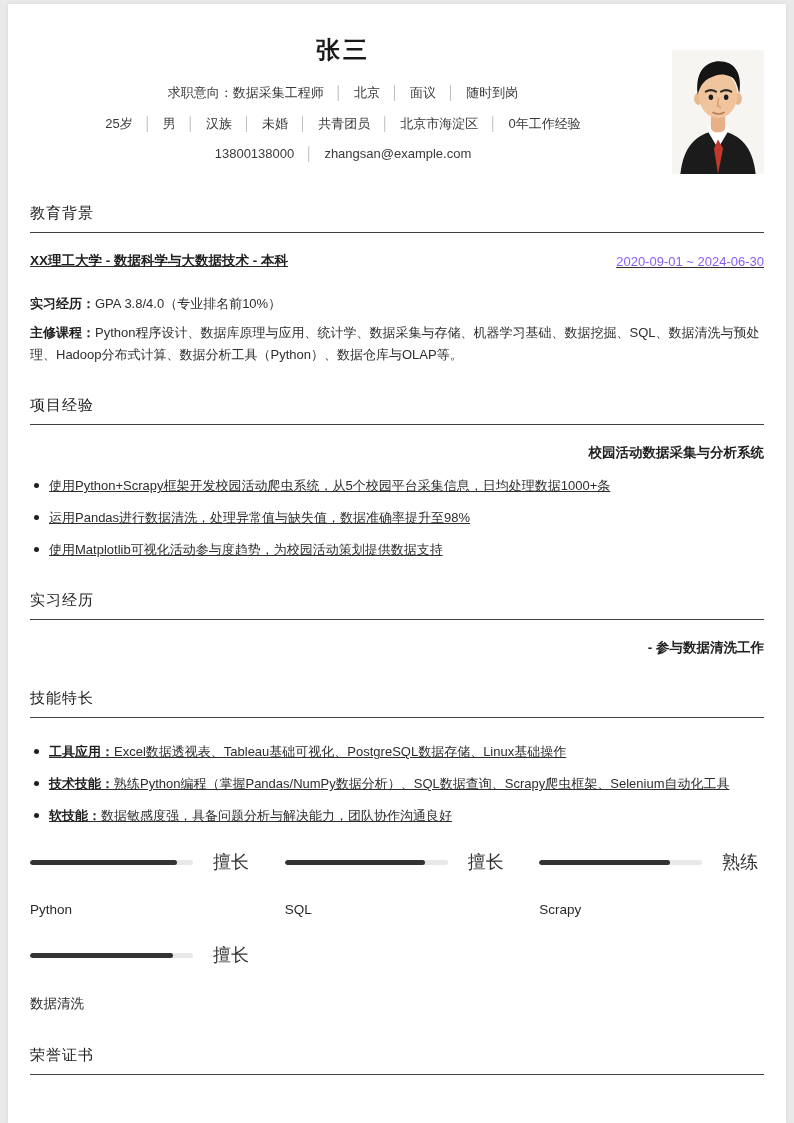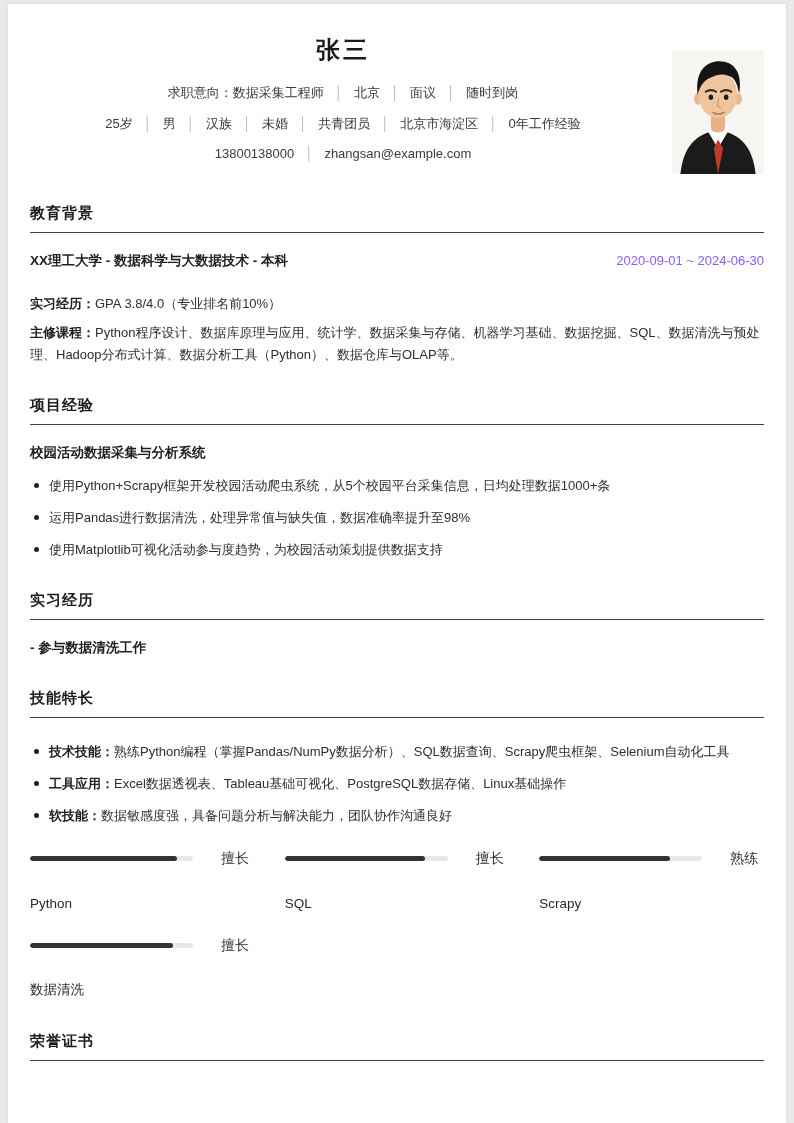--- a/index.html
+++ b/index.html
@@ -37,7 +37,7 @@
   
   .section { margin-top: 30px; }
   .sec-title {
-    font-size: 15px; font-weight: bold; color: #1c1c1c;
+    font-size: 15px; font-weight: normal; color: #1c1c1c;
     margin: 0; padding-bottom: 9px; letter-spacing: 1px;
     border-bottom: 1px solid #404040;
   }

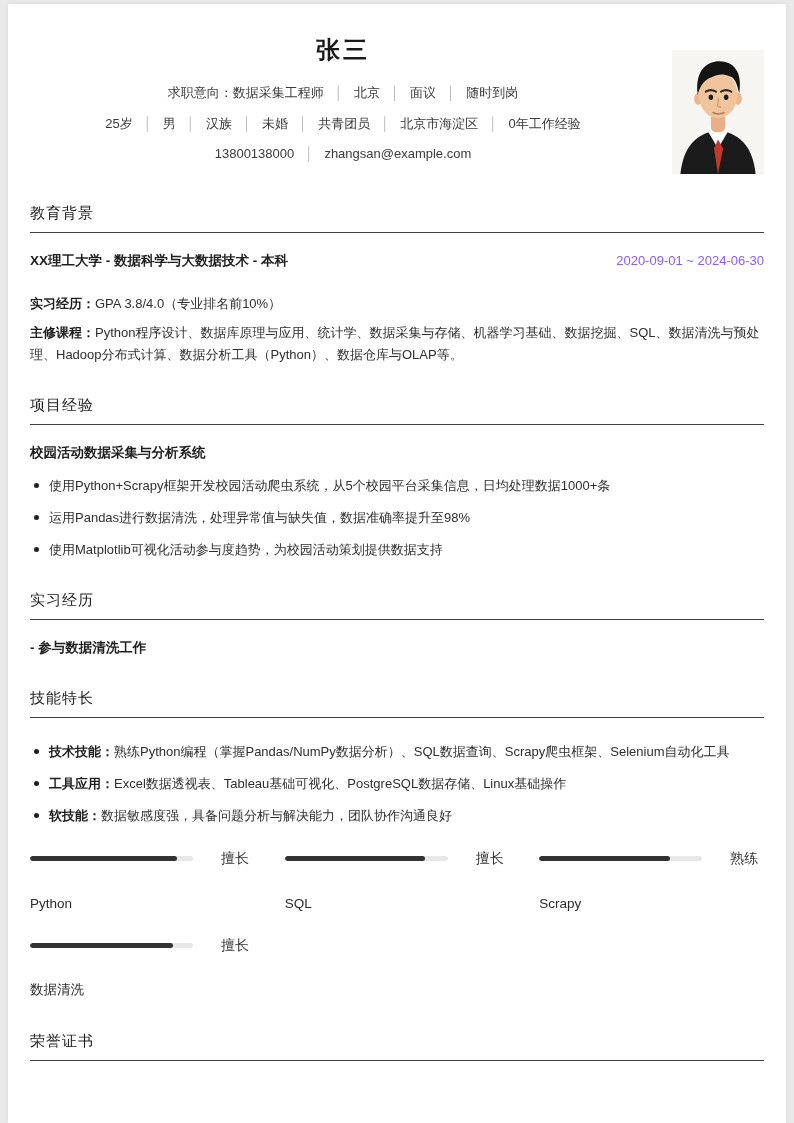--- a/index.html
+++ b/index.html
@@ -46,8 +46,8 @@
   .b { font-weight: bold; color: #1f1f1f; }
 
   .edu-row {
-    display: flex; justify-content: space-between; align-items: flex-start;
-    font-size: 13.5px; margin: 4px 0 20px;
+    display: flex; justify-content: space-between; align-items: flex-end;
+    font-size: 13.5px; margin: 4px 0 20px; text-decoration: underline;
   }
   .edu-dates { font-size: 13px; font-weight: normal; color: #8b5cf6; }
   .para { margin: 7px 0; }

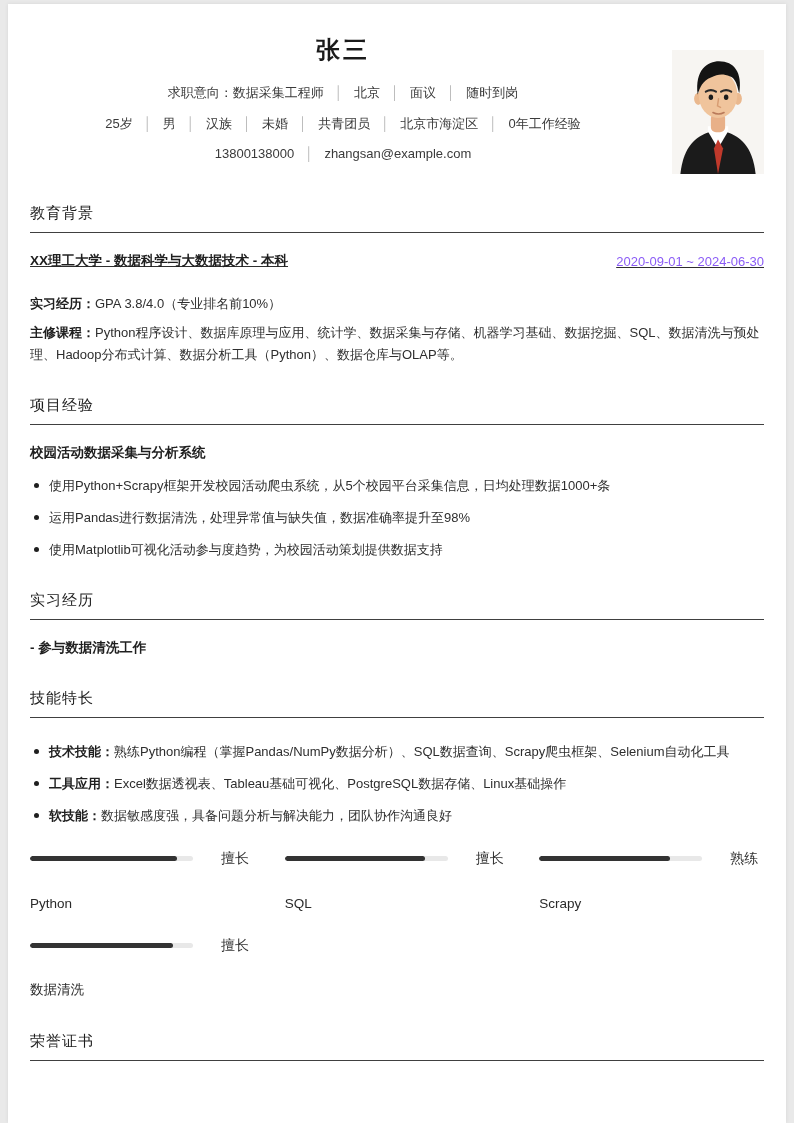--- a/index.html
+++ b/index.html
@@ -52,7 +52,7 @@
   .edu-dates { font-size: 13px; font-weight: normal; color: #8b5cf6; }
   .para { margin: 7px 0; }
 
-  .item-title { font-size: 13.5px; font-weight: bold; color: #1f1f1f; margin: 4px 0 2px; }
+  .item-title { font-size: 13.5px; font-weight: bold; color: #1f1f1f; margin: 4px 0 2px; text-align: right; }
 
   ul.bullets { list-style: none; margin: 6px 0 0; padding: 0; }
   ul.bullets li {

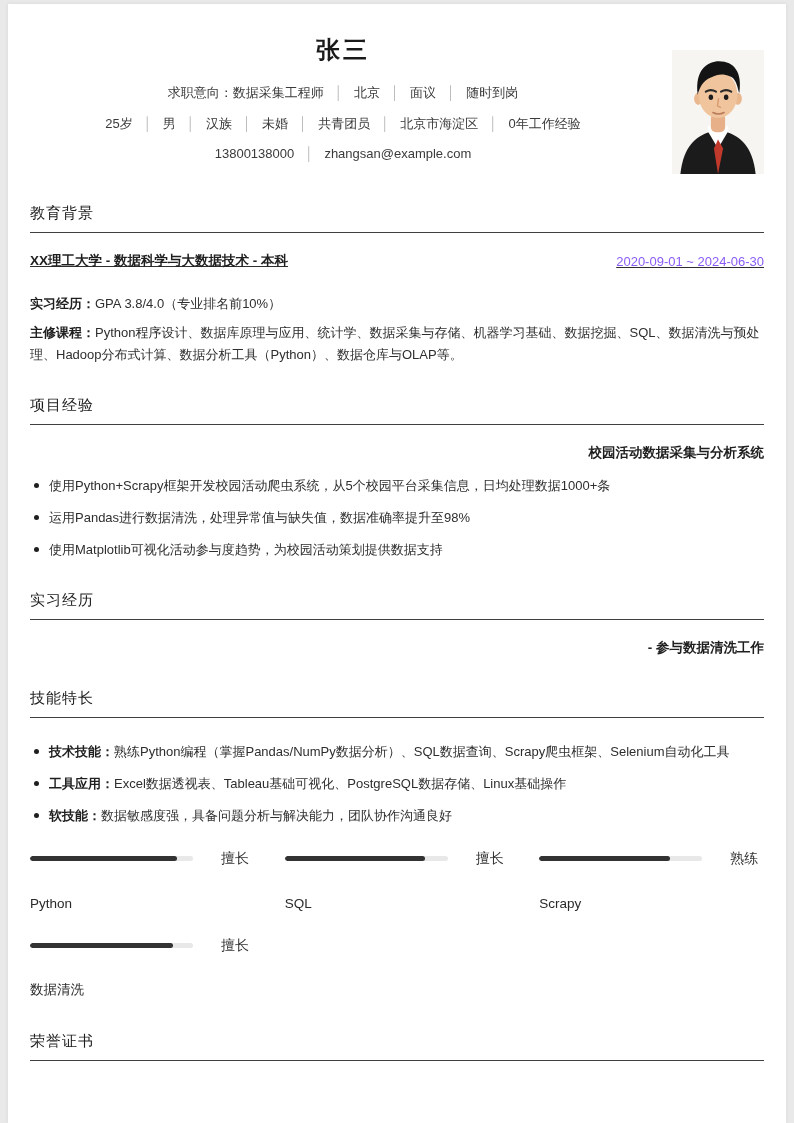--- a/index.html
+++ b/index.html
@@ -56,7 +56,7 @@
 
   ul.bullets { list-style: none; margin: 6px 0 0; padding: 0; }
   ul.bullets li {
-    position: relative; padding-left: 19px; margin: 11px 0; line-height: 1.6;
+    position: relative; padding-left: 19px; margin: 11px 0; line-height: 1.6; text-decoration: underline;
   }
   ul.bullets li::before {
     content: ""; position: absolute; left: 4px; top: 7px;

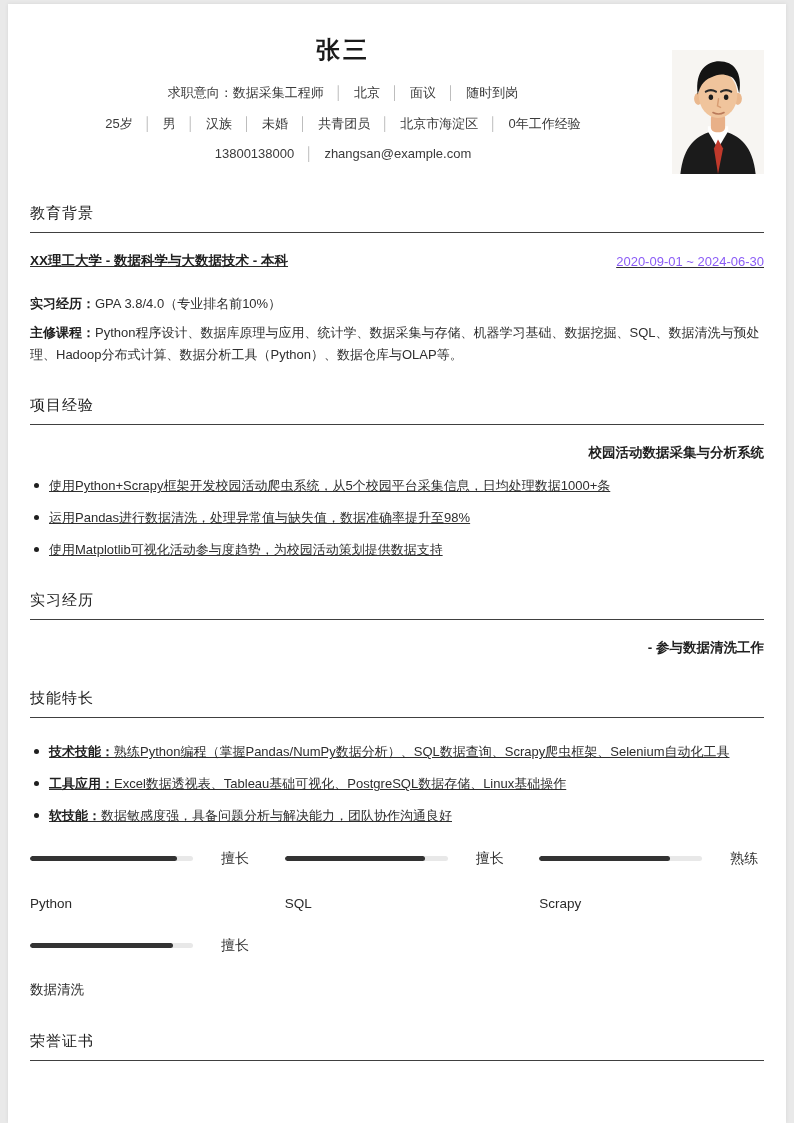--- a/index.html
+++ b/index.html
@@ -145,8 +145,8 @@
     <h2 class="sec-title">技能特长</h2>
     <div class="sec-body">
       <ul class="bullets">
+        <li><span class="b">工具应用：</span><span>Excel数据透视表、Tableau基础可视化、PostgreSQL数据存储、Linux基础操作</span></li>
         <li><span class="b">技术技能：</span><span>熟练Python编程（掌握Pandas/NumPy数据分析）、SQL数据查询、Scrapy爬虫框架、Selenium自动化工具</span></li>
-        <li><span class="b">工具应用：</span><span>Excel数据透视表、Tableau基础可视化、PostgreSQL数据存储、Linux基础操作</span></li>
         <li><span class="b">软技能：</span><span>数据敏感度强，具备问题分析与解决能力，团队协作沟通良好</span></li>
       </ul>
 

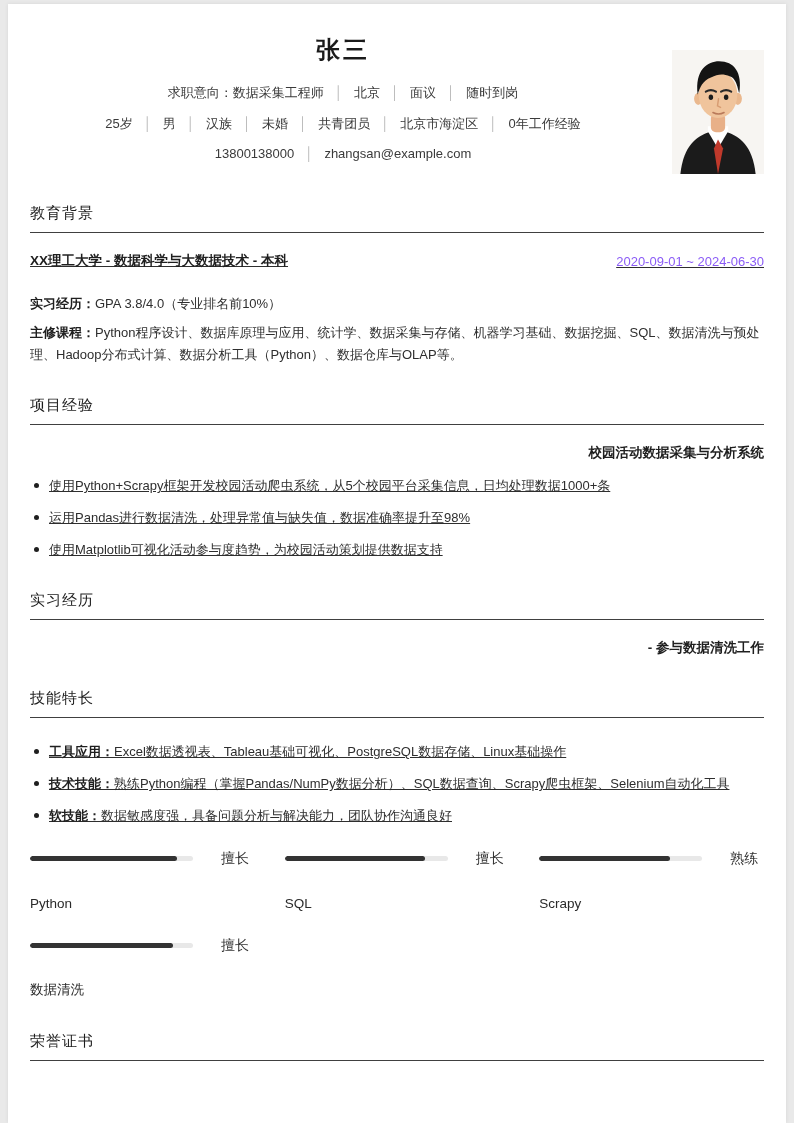--- a/index.html
+++ b/index.html
@@ -74,7 +74,7 @@
     border-radius: 3px; overflow: hidden; flex: 0 0 auto;
   }
   .bar-fill { height: 100%; background: #333333; border-radius: 3px; }
-  .bar-level { font-size: 14px; color: #333; margin-left: 28px; }
+  .bar-level { font-size: 18px; color: #333; margin-left: 20px; }
   .bar-name { margin-top: 22px; font-size: 13.5px; color: #2a2a2a; }
 </style>
 </head>

